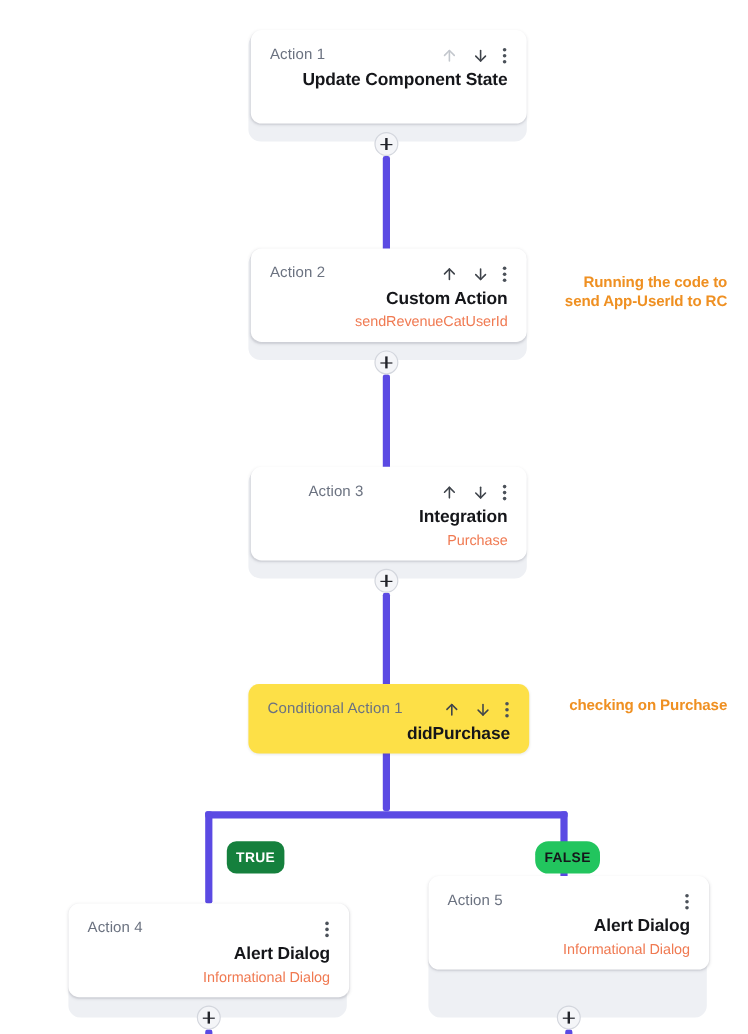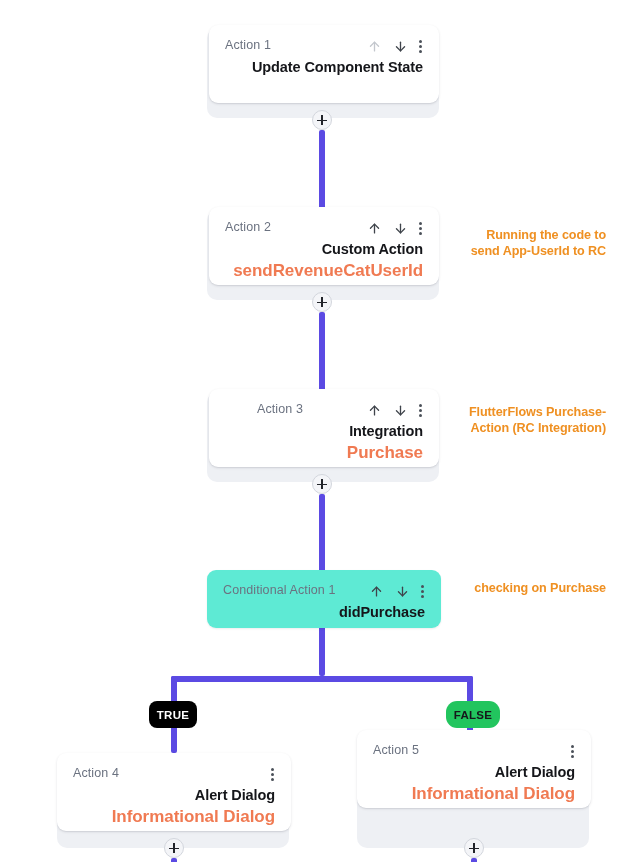--- a/index.html
+++ b/index.html
@@ -46,7 +46,7 @@
     margin-top:5px;letter-spacing:-.1px;
   }
   .card-sub{
-    font-size:17px;color:#f07a52;margin-top:4px;font-weight:bold;letter-spacing:-.05px;
+    font-size:12px;color:#f07a52;margin-top:4px;font-weight:normal;letter-spacing:-.05px;
   }
   .icons{display:flex;align-items:center;gap:11px;margin-top:1px;}
   .ico{width:15px;height:15px;display:block;}

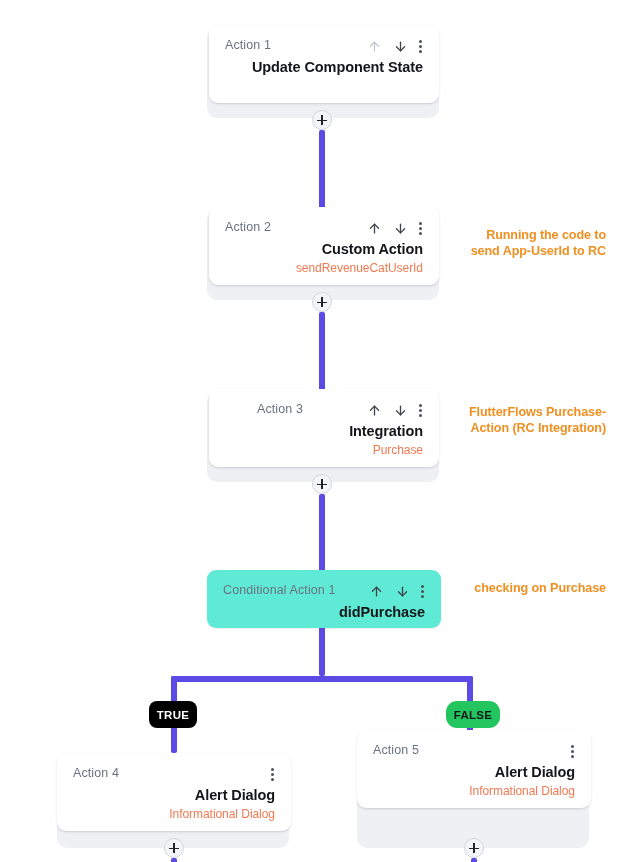--- a/index.html
+++ b/index.html
@@ -258,7 +258,6 @@
   <div class="plus" style="left:464px;top:838px;"></div>
 
   <div class="note" style="left:466px;top:228px;">Running the code to send App-UserId to RC</div>
-  <div class="note" style="left:466px;top:405px;">FlutterFlows Purchase-Action (RC Integration)</div>
   <div class="note" style="left:466px;top:581px;">checking on Purchase</div>
 
 </div>

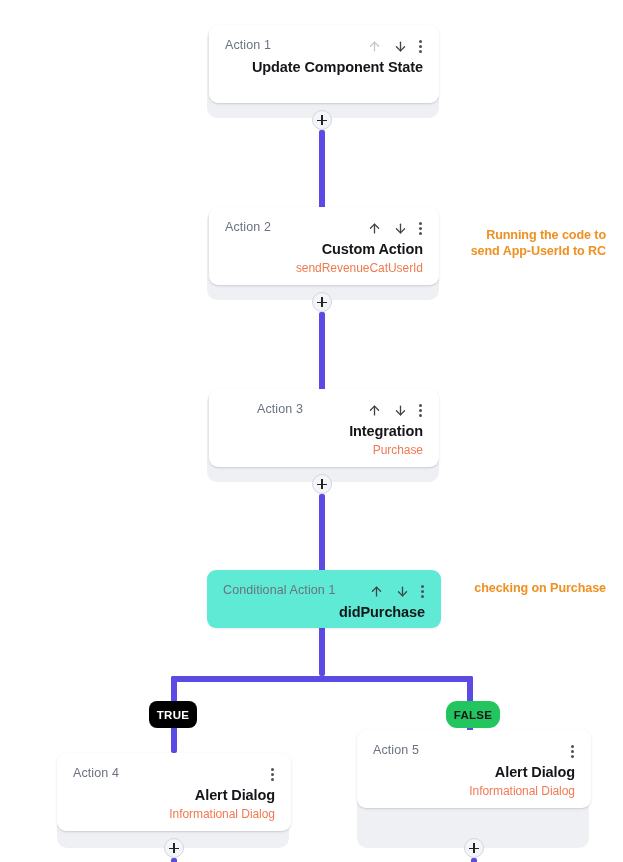--- a/index.html
+++ b/index.html
@@ -32,7 +32,7 @@
     padding:12px 16px 10px 16px;
   }
   .card.cond{
-    background:#5eead4;
+    background:#fde047;
     box-shadow:0 1px 2px rgba(16,24,40,.08);
   }
   .card-head{

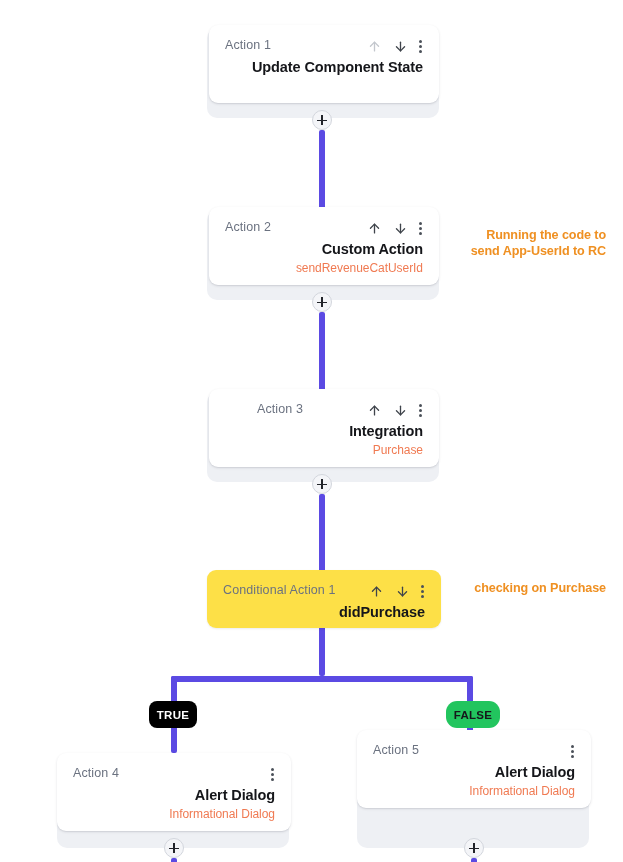--- a/index.html
+++ b/index.html
@@ -76,7 +76,7 @@
     font-size:11.5px;font-weight:bold;letter-spacing:.3px;
     box-sizing:border-box;padding:0 12px;
   }
-  .badge.t{background:#000000;color:#ffffff;}
+  .badge.t{background:#15803d;color:#ffffff;margin-left:40px;}
   .badge.f{background:#22c55e;color:#15161a;border-radius:11px;}
 
   

